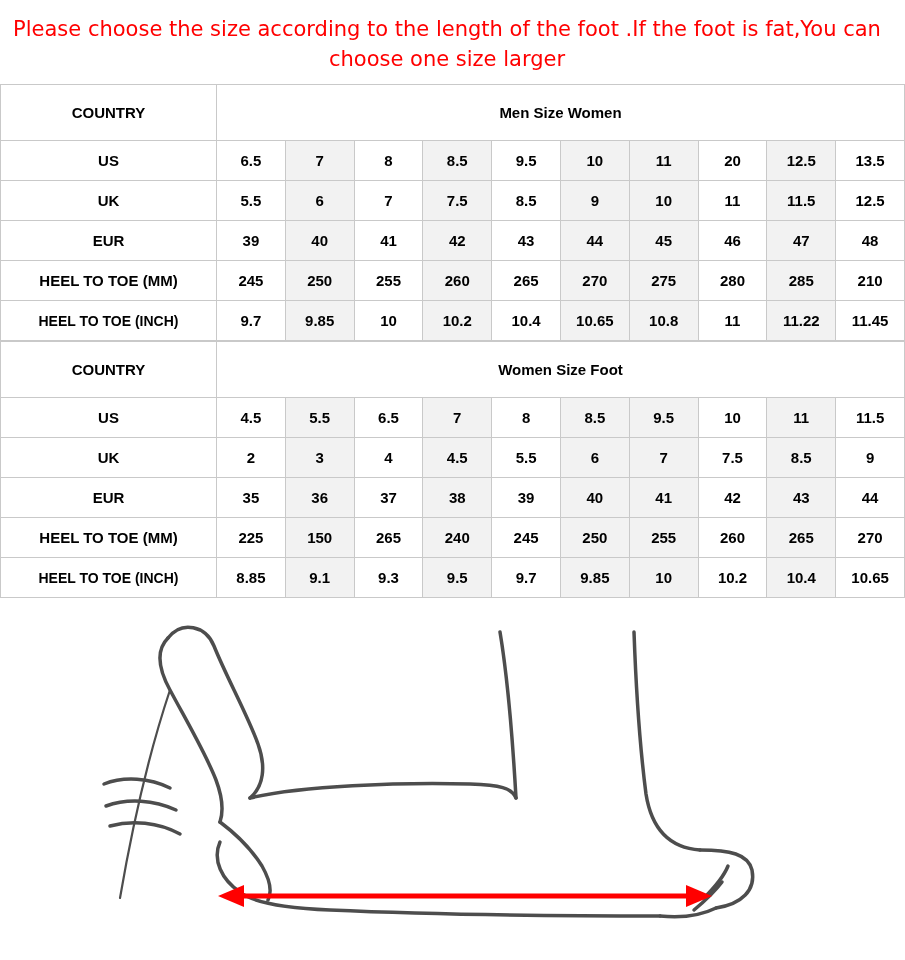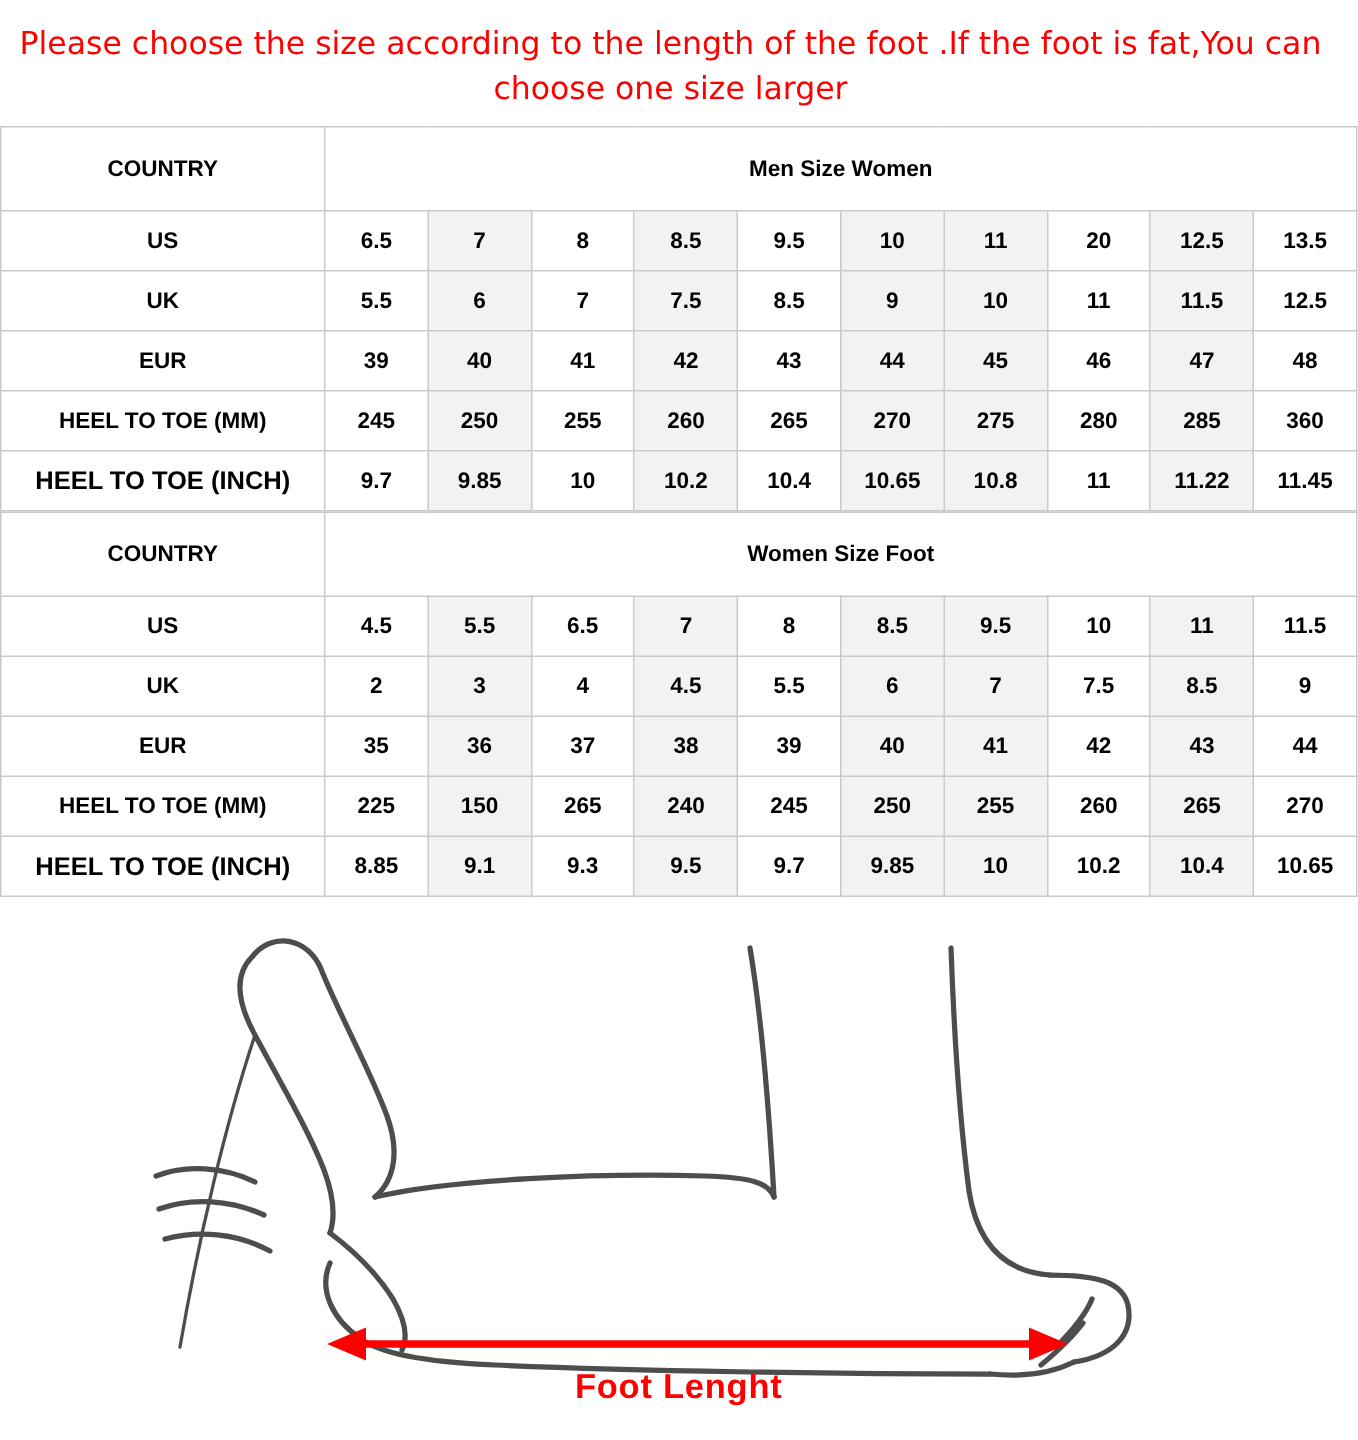--- a/index.html
+++ b/index.html
@@ -163,7 +163,7 @@
         <td class="val shade">275</td>
         <td class="val">280</td>
         <td class="val shade">285</td>
-        <td class="val">360</td>
+        <td class="val">210</td>
       </tr>
 
       <tr>

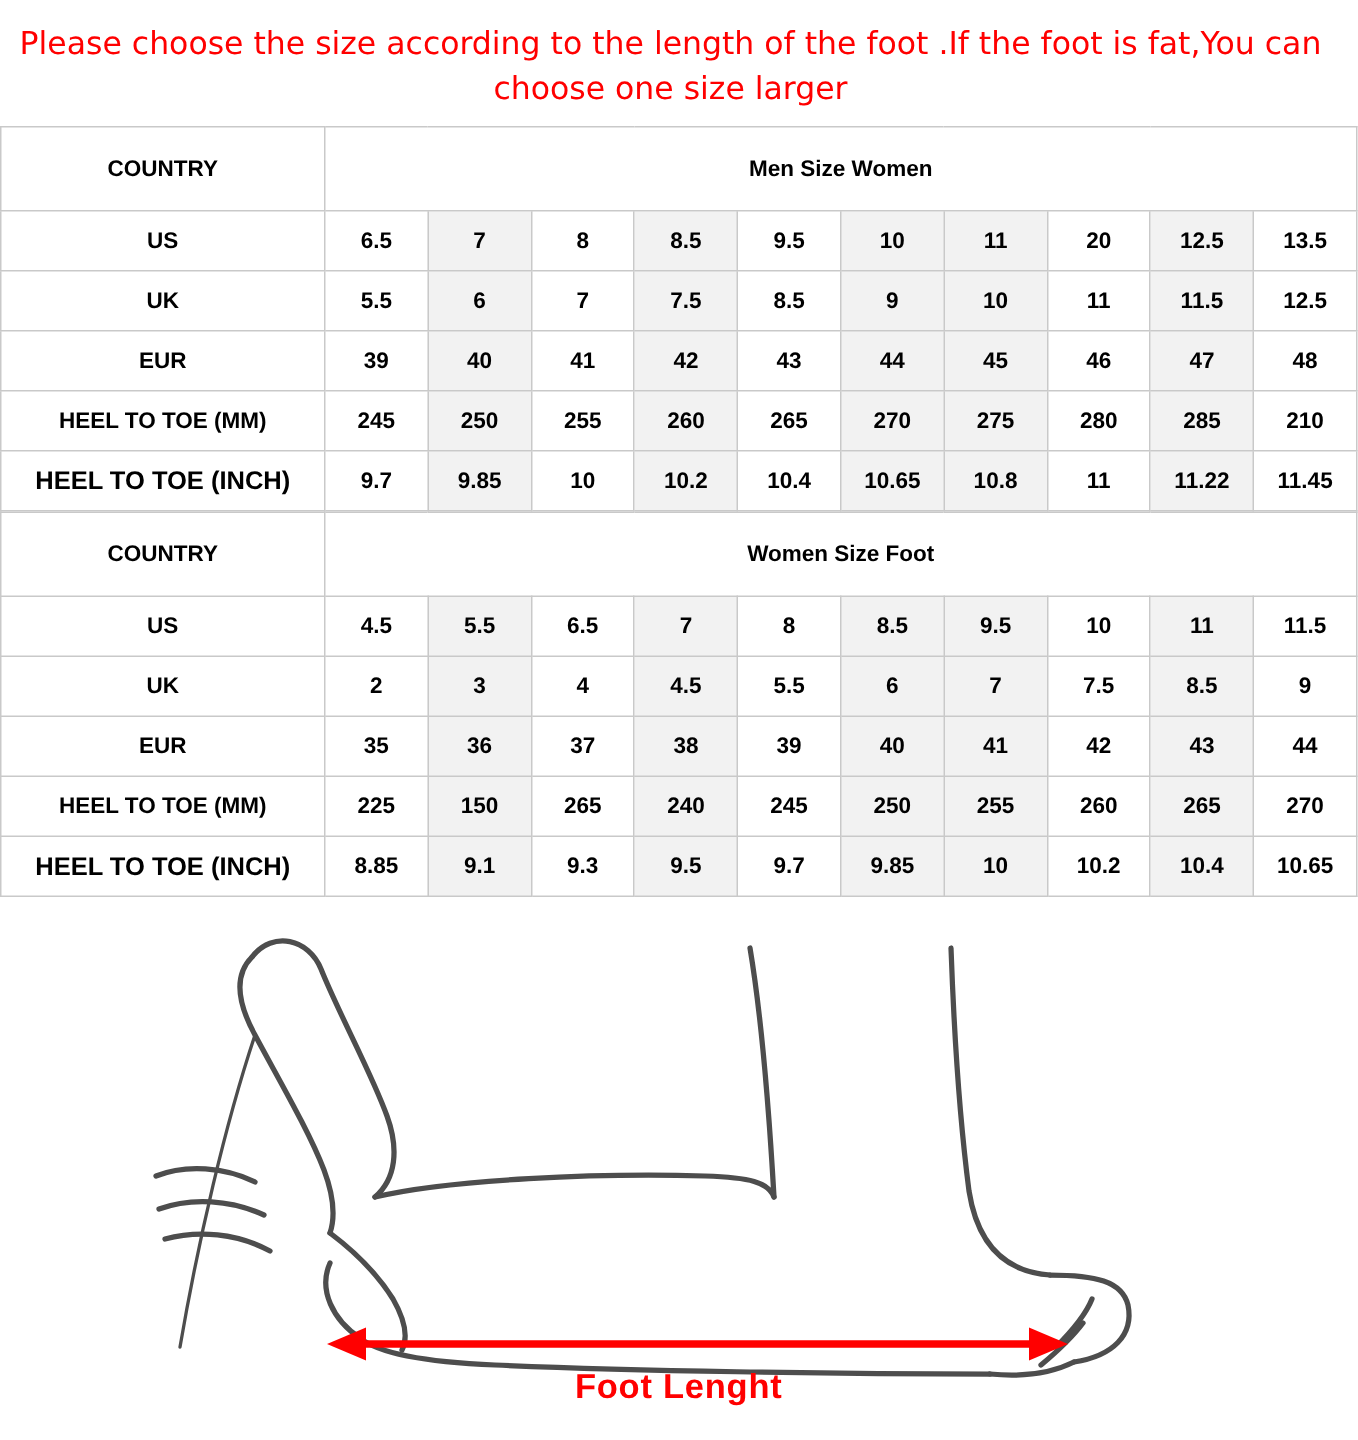--- a/index.html
+++ b/index.html
@@ -71,7 +71,7 @@
     font-size: 15px;
   }
   .rowlabel.small {
-    font-size: 17px;
+    font-size: 14px;
     margin-top: 44px;
   }
   .figure {

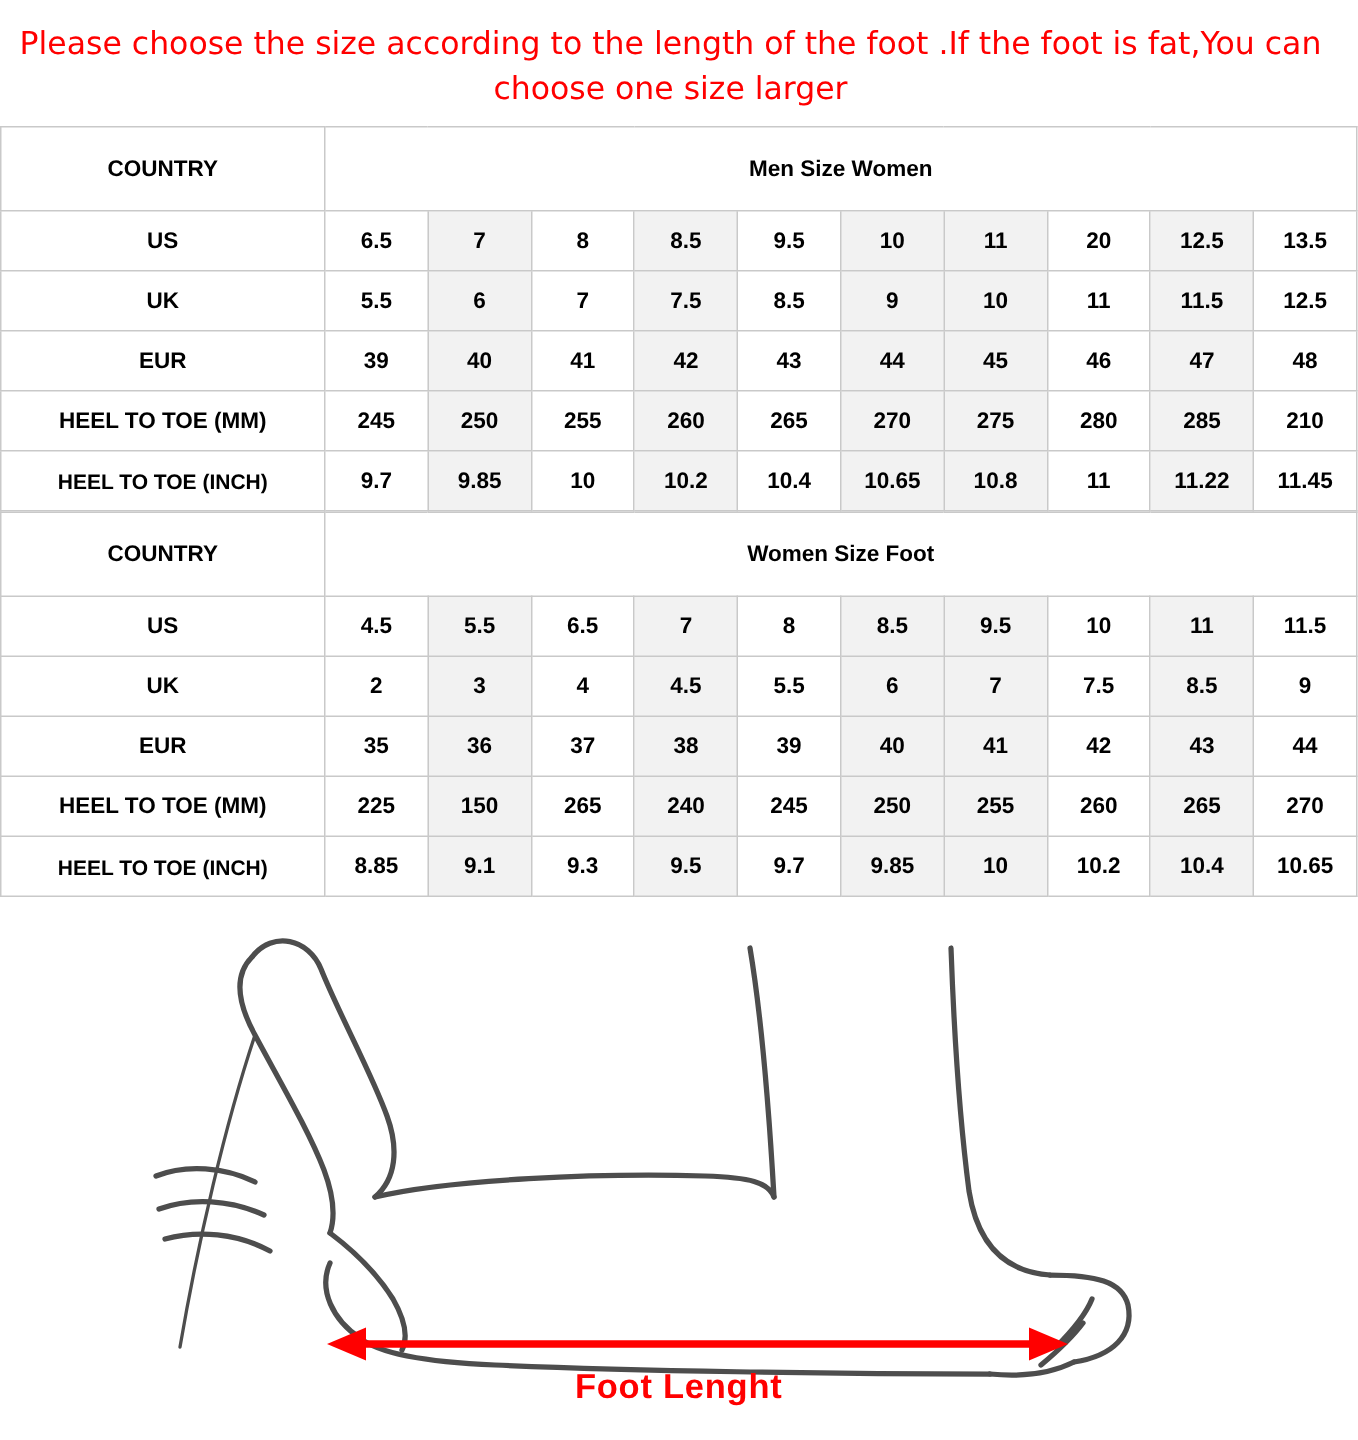--- a/index.html
+++ b/index.html
@@ -298,7 +298,6 @@
       <polygon points="218,298 244,287 244,309" fill="#ff0000" stroke="none"></polygon>
       <polygon points="712,298 686,287 686,309" fill="#ff0000" stroke="none"></polygon>
     </svg>
-    <div class="foot-label">Foot Lenght</div>
   </div>
 
 </div>

